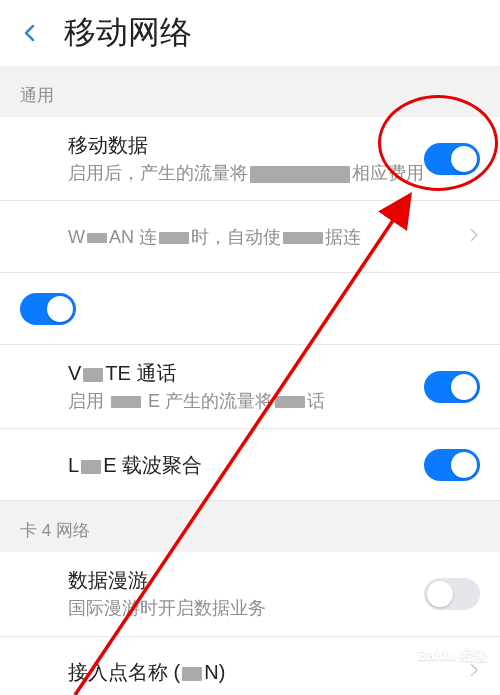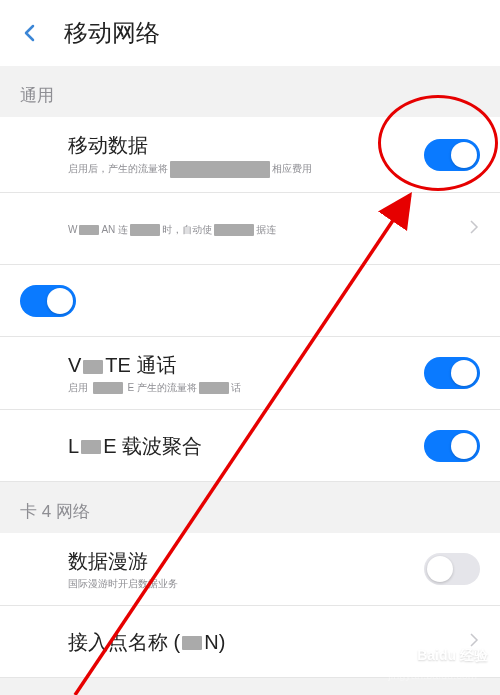--- a/index.html
+++ b/index.html
@@ -29,7 +29,7 @@
     }
     .back-arrow svg { stroke: #3b86d6; }
     .header-title {
-      font-size: 24px;
+      font-size: 32px;
       color: #222;
       font-weight: 400;
     }

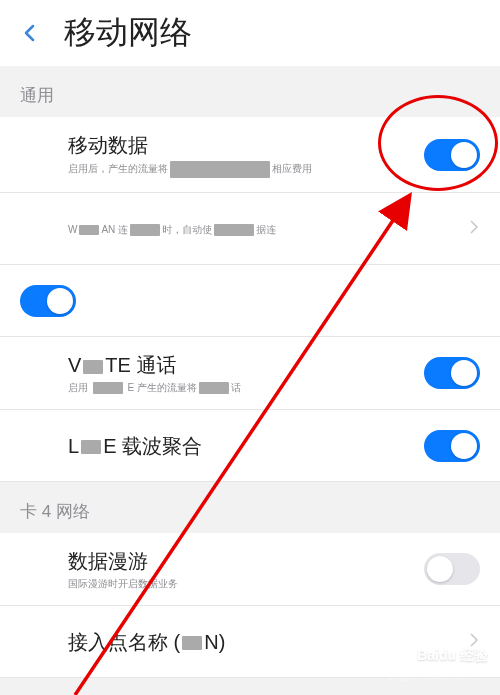--- a/index.html
+++ b/index.html
@@ -55,7 +55,7 @@
       line-height: 1.4;
     }
     .row-desc {
-      font-size: 10px;
+      font-size: 18px;
       color: #8e8e93;
       line-height: 1.4;
       margin-top: 2px;

